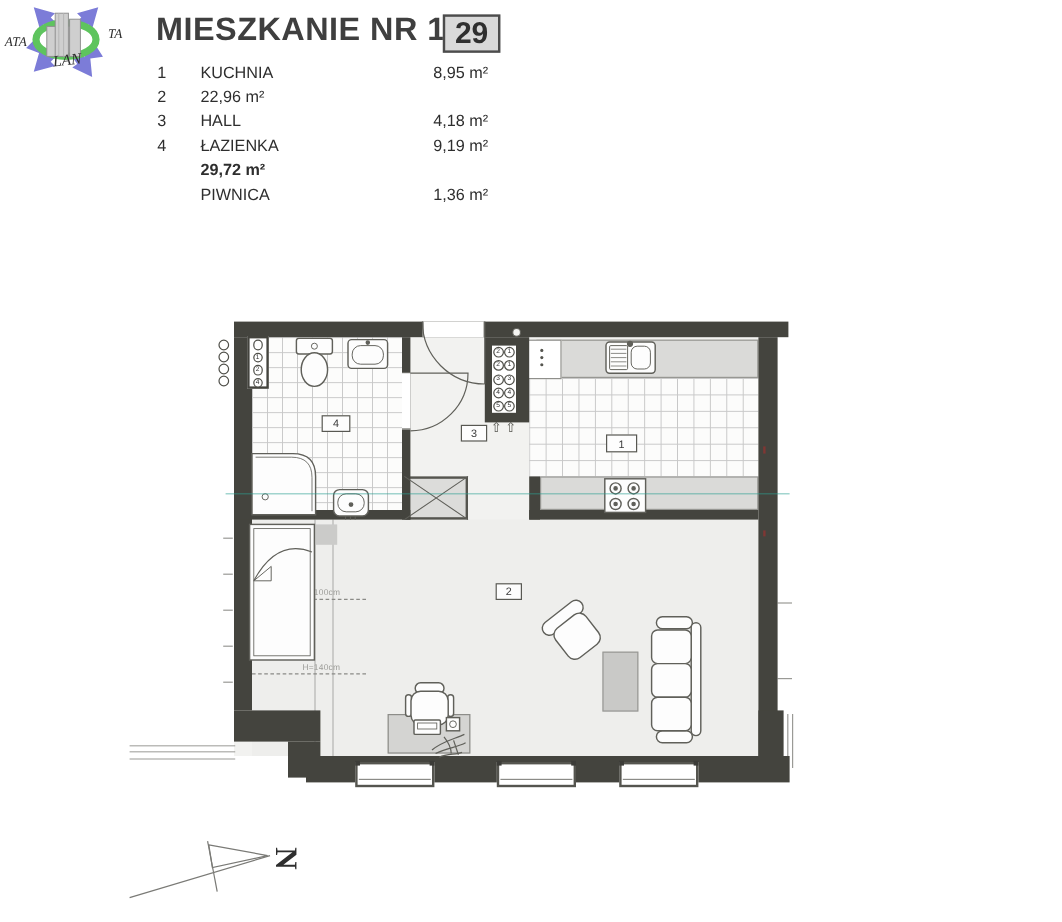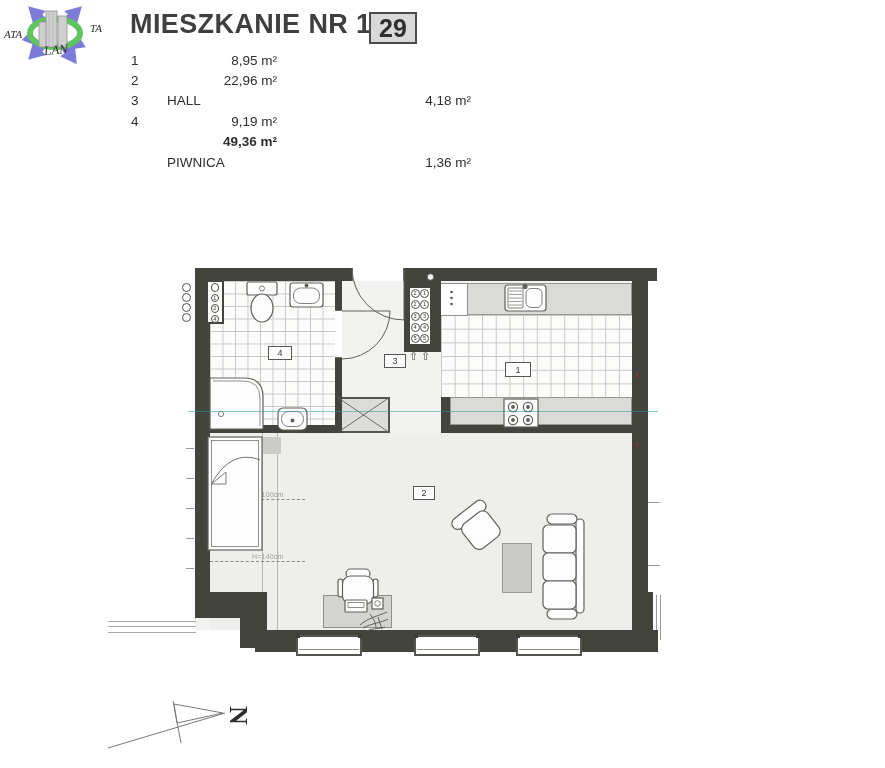--- a/index.html
+++ b/index.html
@@ -82,6 +82,7 @@
   <div class="rtable">
     <div class="rrow">
       <span class="no">1</span>
+      <span class="nm">KUCHNIA</span>
       <span class="ar">8,95 m²</span>
     </div>
     <div class="rrow">

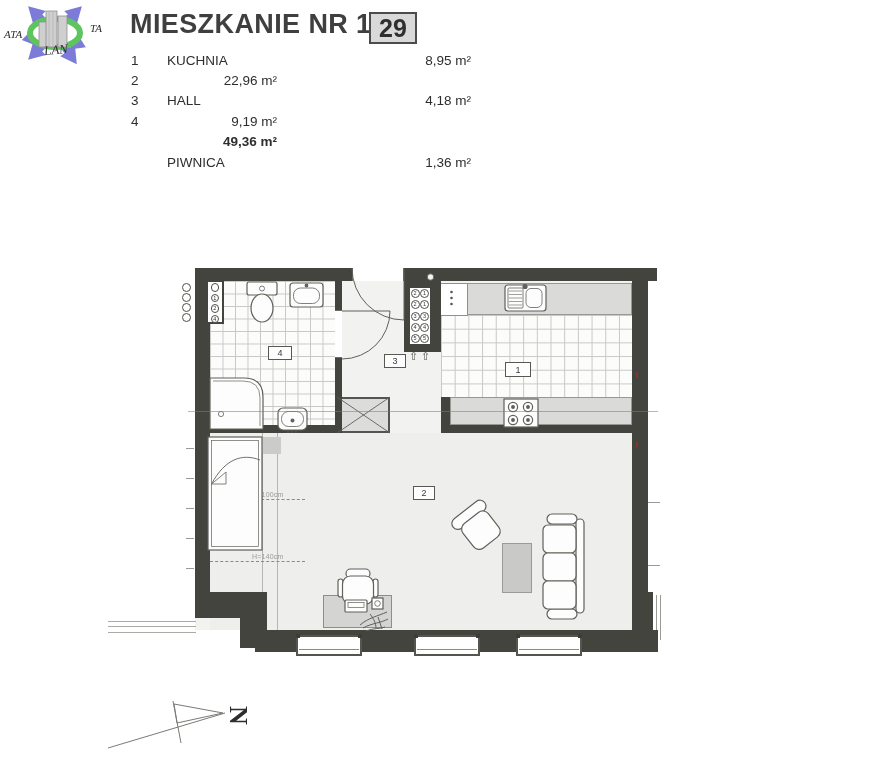--- a/index.html
+++ b/index.html
@@ -20,7 +20,7 @@
   .rrow { display:flex; height:20.4px; font-size:13.5px; align-items:center; }
   .rrow .no { width:36px; }
   .rrow .nm { flex:1; }
-  .rrow .ar { width:110px; text-align:right; }
+  .rrow .ar { width:110px; text-align:left; }
   .rrow.bold { font-weight:700; }
   
   .plan { position:absolute; left:180px; top:262px; width:485px; height:405px; }

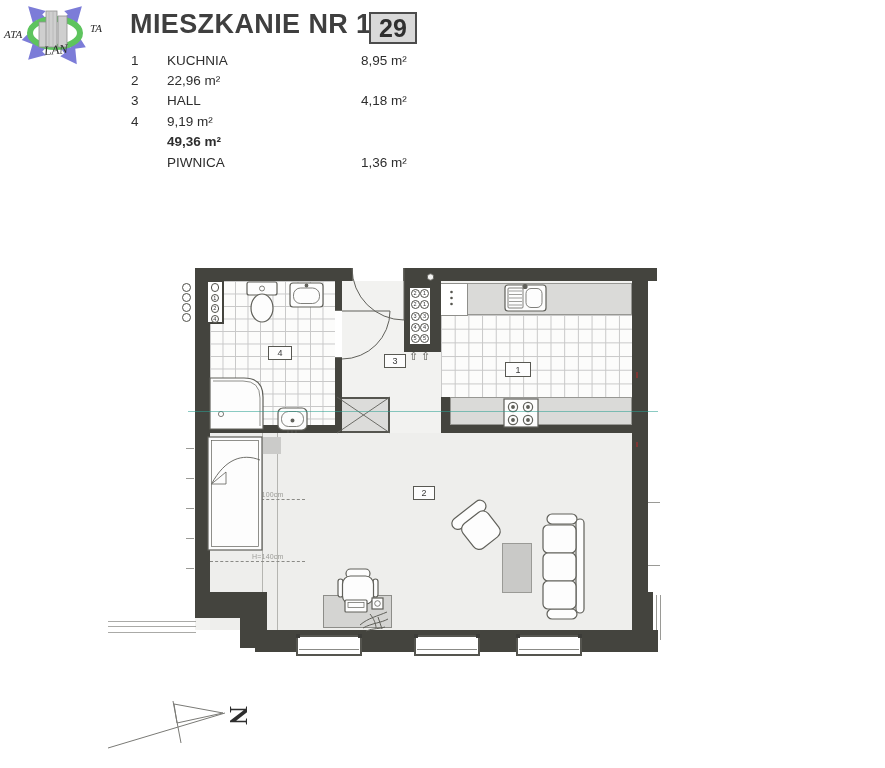--- a/index.html
+++ b/index.html
@@ -96,6 +96,7 @@
     </div>
     <div class="rrow">
       <span class="no">4</span>
+      <span class="nm">ŁAZIENKA</span>
       <span class="ar">9,19 m²</span>
     </div>
     <div class="rrow bold">

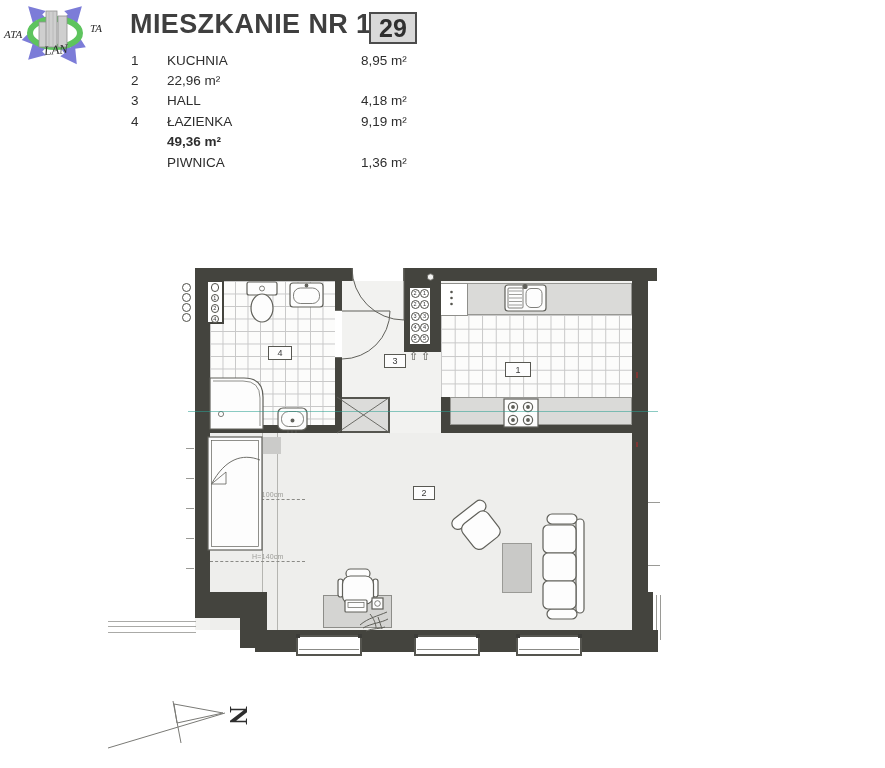--- a/index.html
+++ b/index.html
@@ -101,7 +101,7 @@
     </div>
     <div class="rrow bold">
       <span class="no"></span>
-      <span class="ar">49,36 m²</span>
+      <span class="ar">29,72 m²</span>
     </div>
     <div class="rrow">
       <span class="no"></span>

